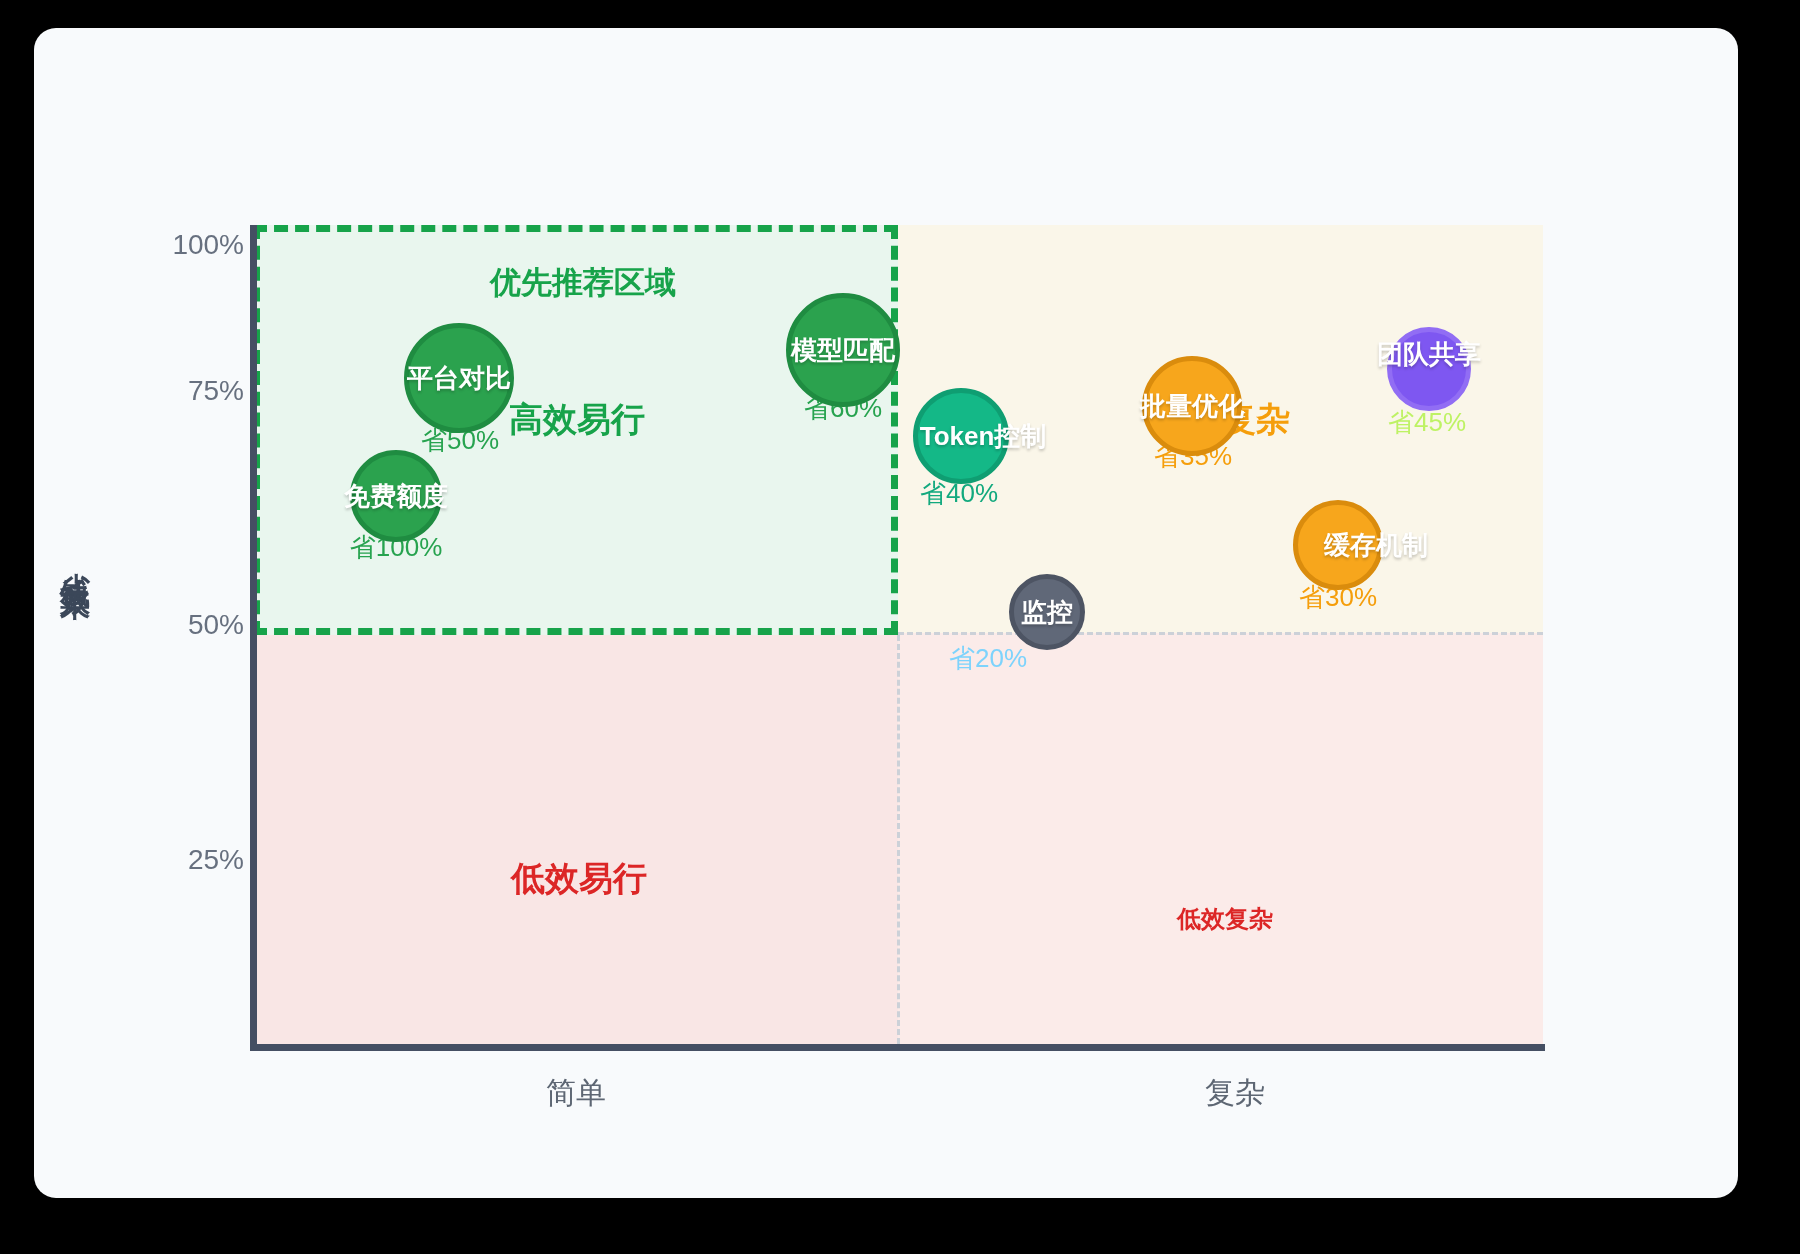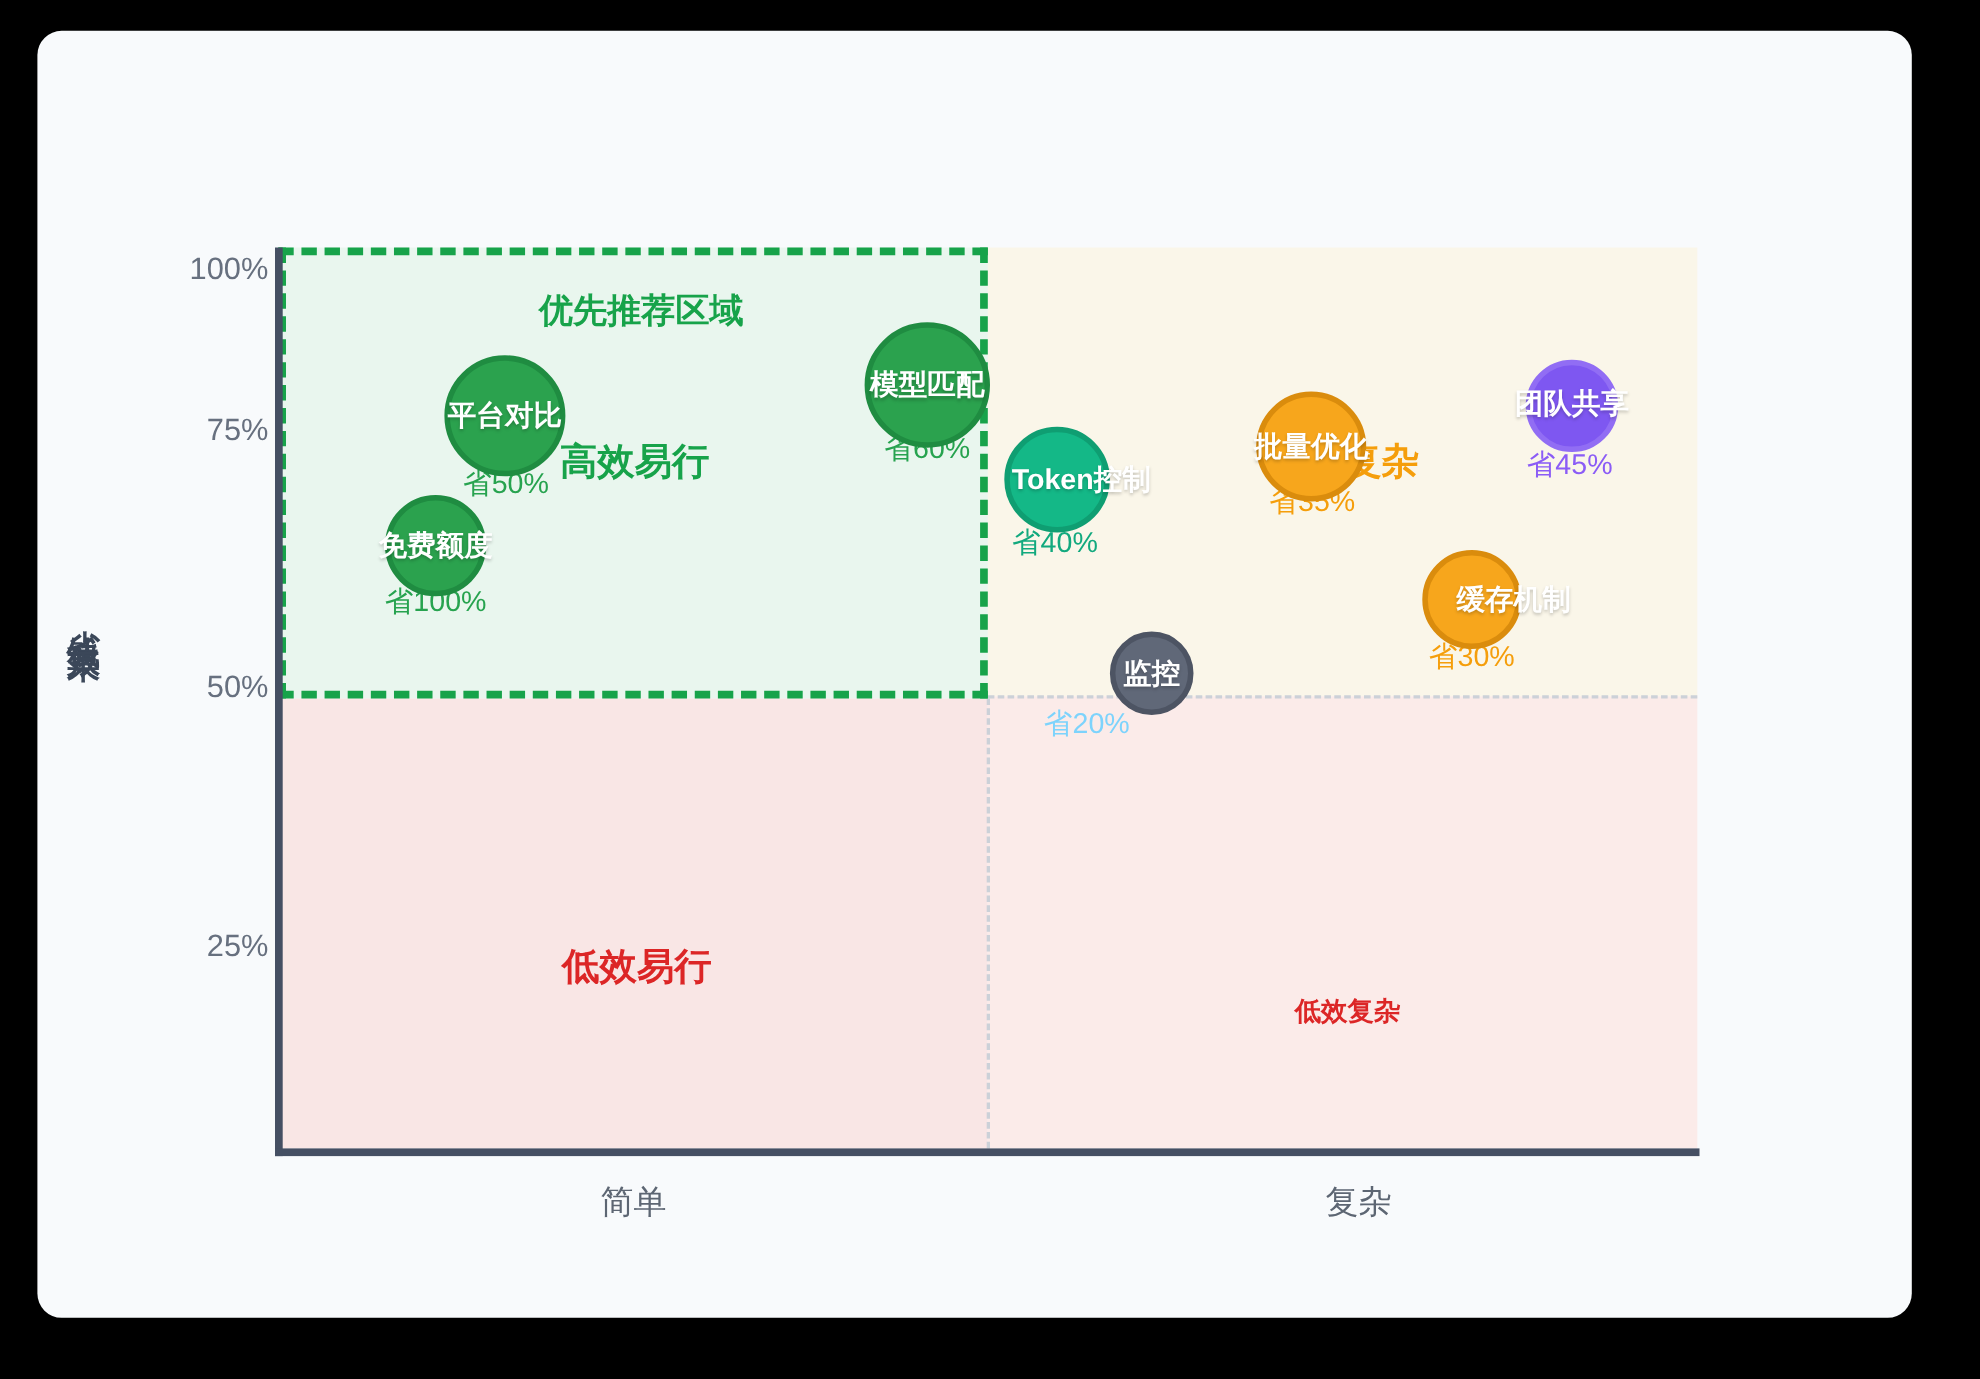--- a/index.html
+++ b/index.html
@@ -89,7 +89,7 @@
       <div class="bname" style="left: 1338px; top: 545px; margin-left: 38px;">缓存机制</div>
       <div class="bpct" style="left: 1427px; top: 422px; color: #8b5cf6;">省45%</div>
       <div class="bubble" style="left: 1387px; top: 327px; width: 84px; height: 84px; background: rgb(126, 87, 241); border-color: rgb(145, 109, 244);"></div>
-      <div class="bname" style="left: 1429px; top: 367px;">团队共享</div>
+      <div class="bname" style="left: 1429px; top: 354px;">团队共享</div>
     </div>
 </div>
 

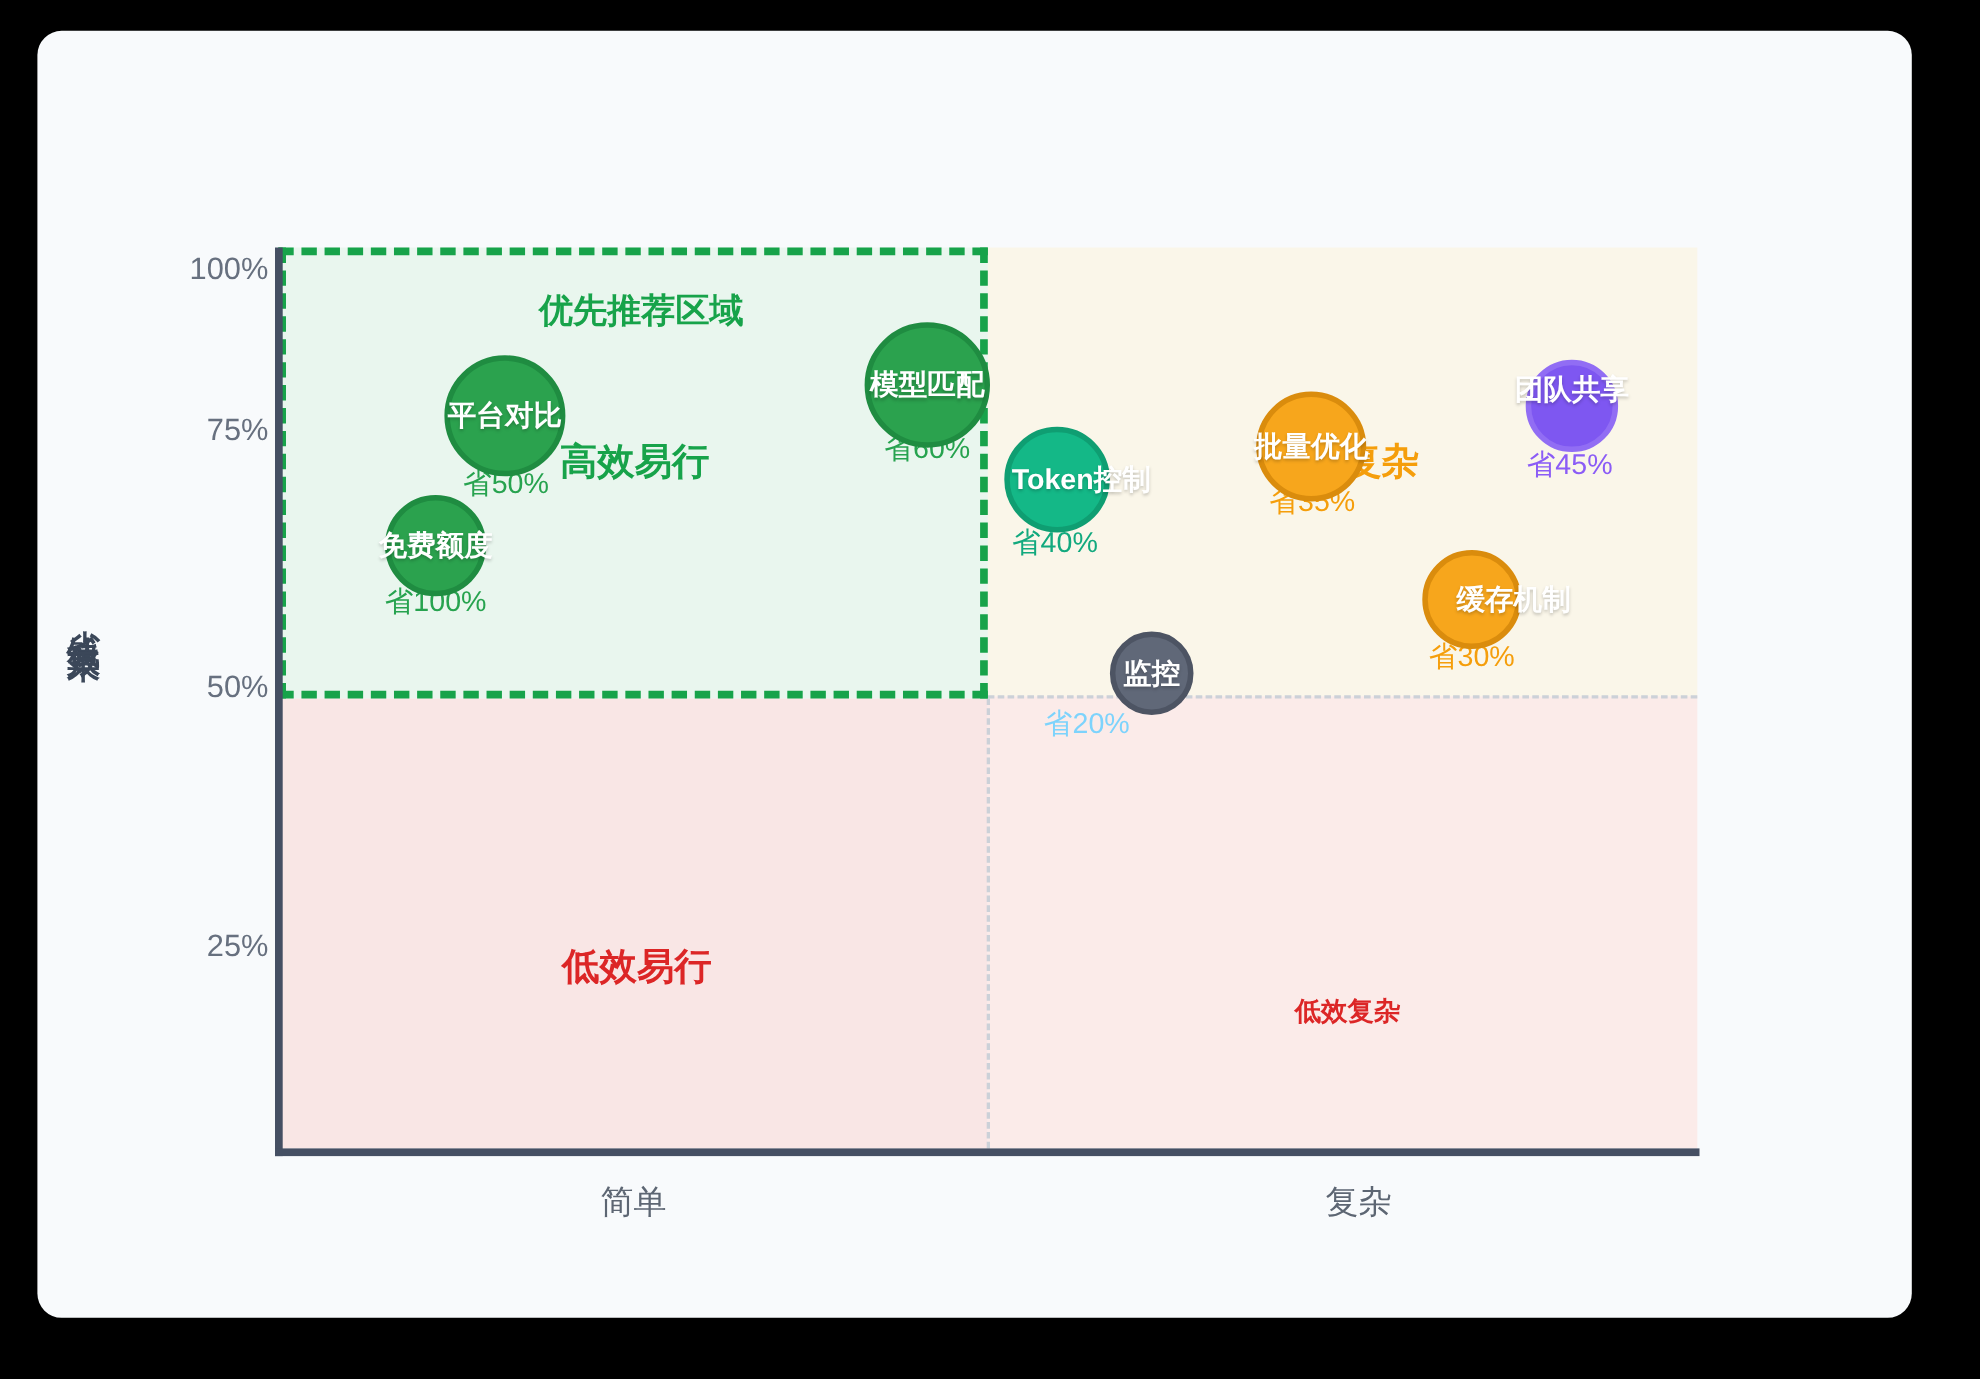--- a/index.html
+++ b/index.html
@@ -87,7 +87,7 @@
       <div class="bpct" style="left: 1338px; top: 597px; color: rgb(245, 158, 11);">省30%</div>
       <div class="bubble" style="left: 1293px; top: 500px; width: 90px; height: 90px; background: rgb(247, 166, 28); border-color: rgb(218, 140, 13);"></div>
       <div class="bname" style="left: 1338px; top: 545px; margin-left: 38px;">缓存机制</div>
-      <div class="bpct" style="left: 1427px; top: 422px; color: #8b5cf6;">省45%</div>
+      <div class="bpct" style="left: 1427px; top: 422px; color: #bef264;">省45%</div>
       <div class="bubble" style="left: 1387px; top: 327px; width: 84px; height: 84px; background: rgb(126, 87, 241); border-color: rgb(145, 109, 244);"></div>
       <div class="bname" style="left: 1429px; top: 354px;">团队共享</div>
     </div>

